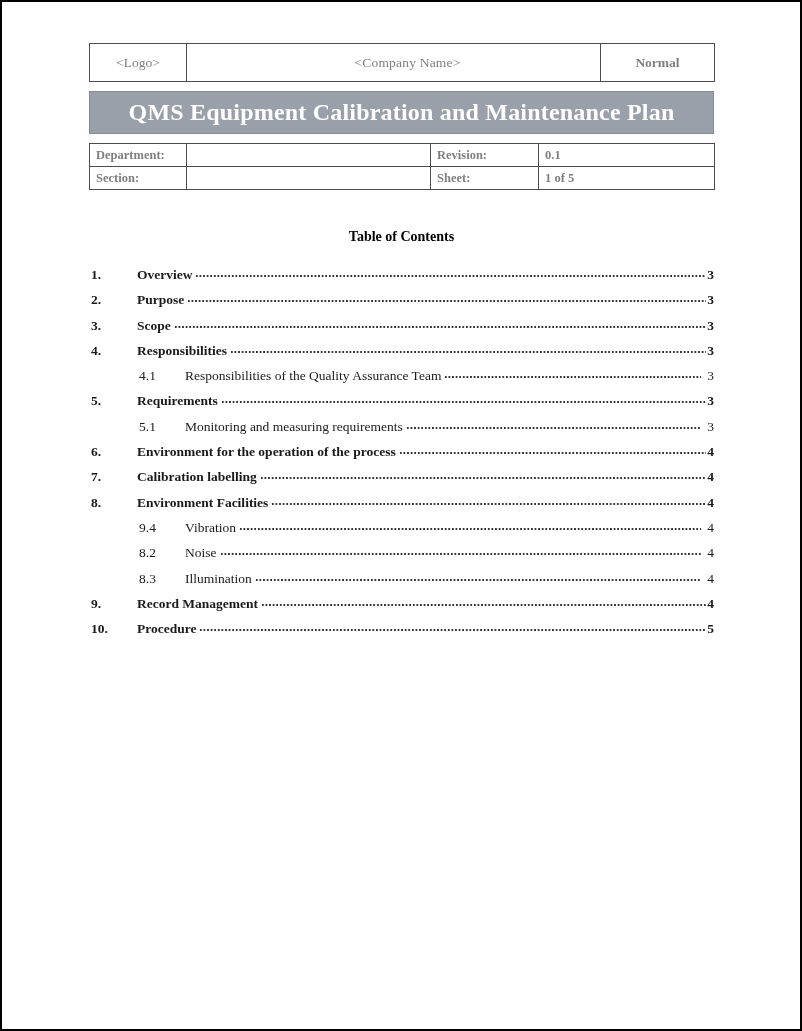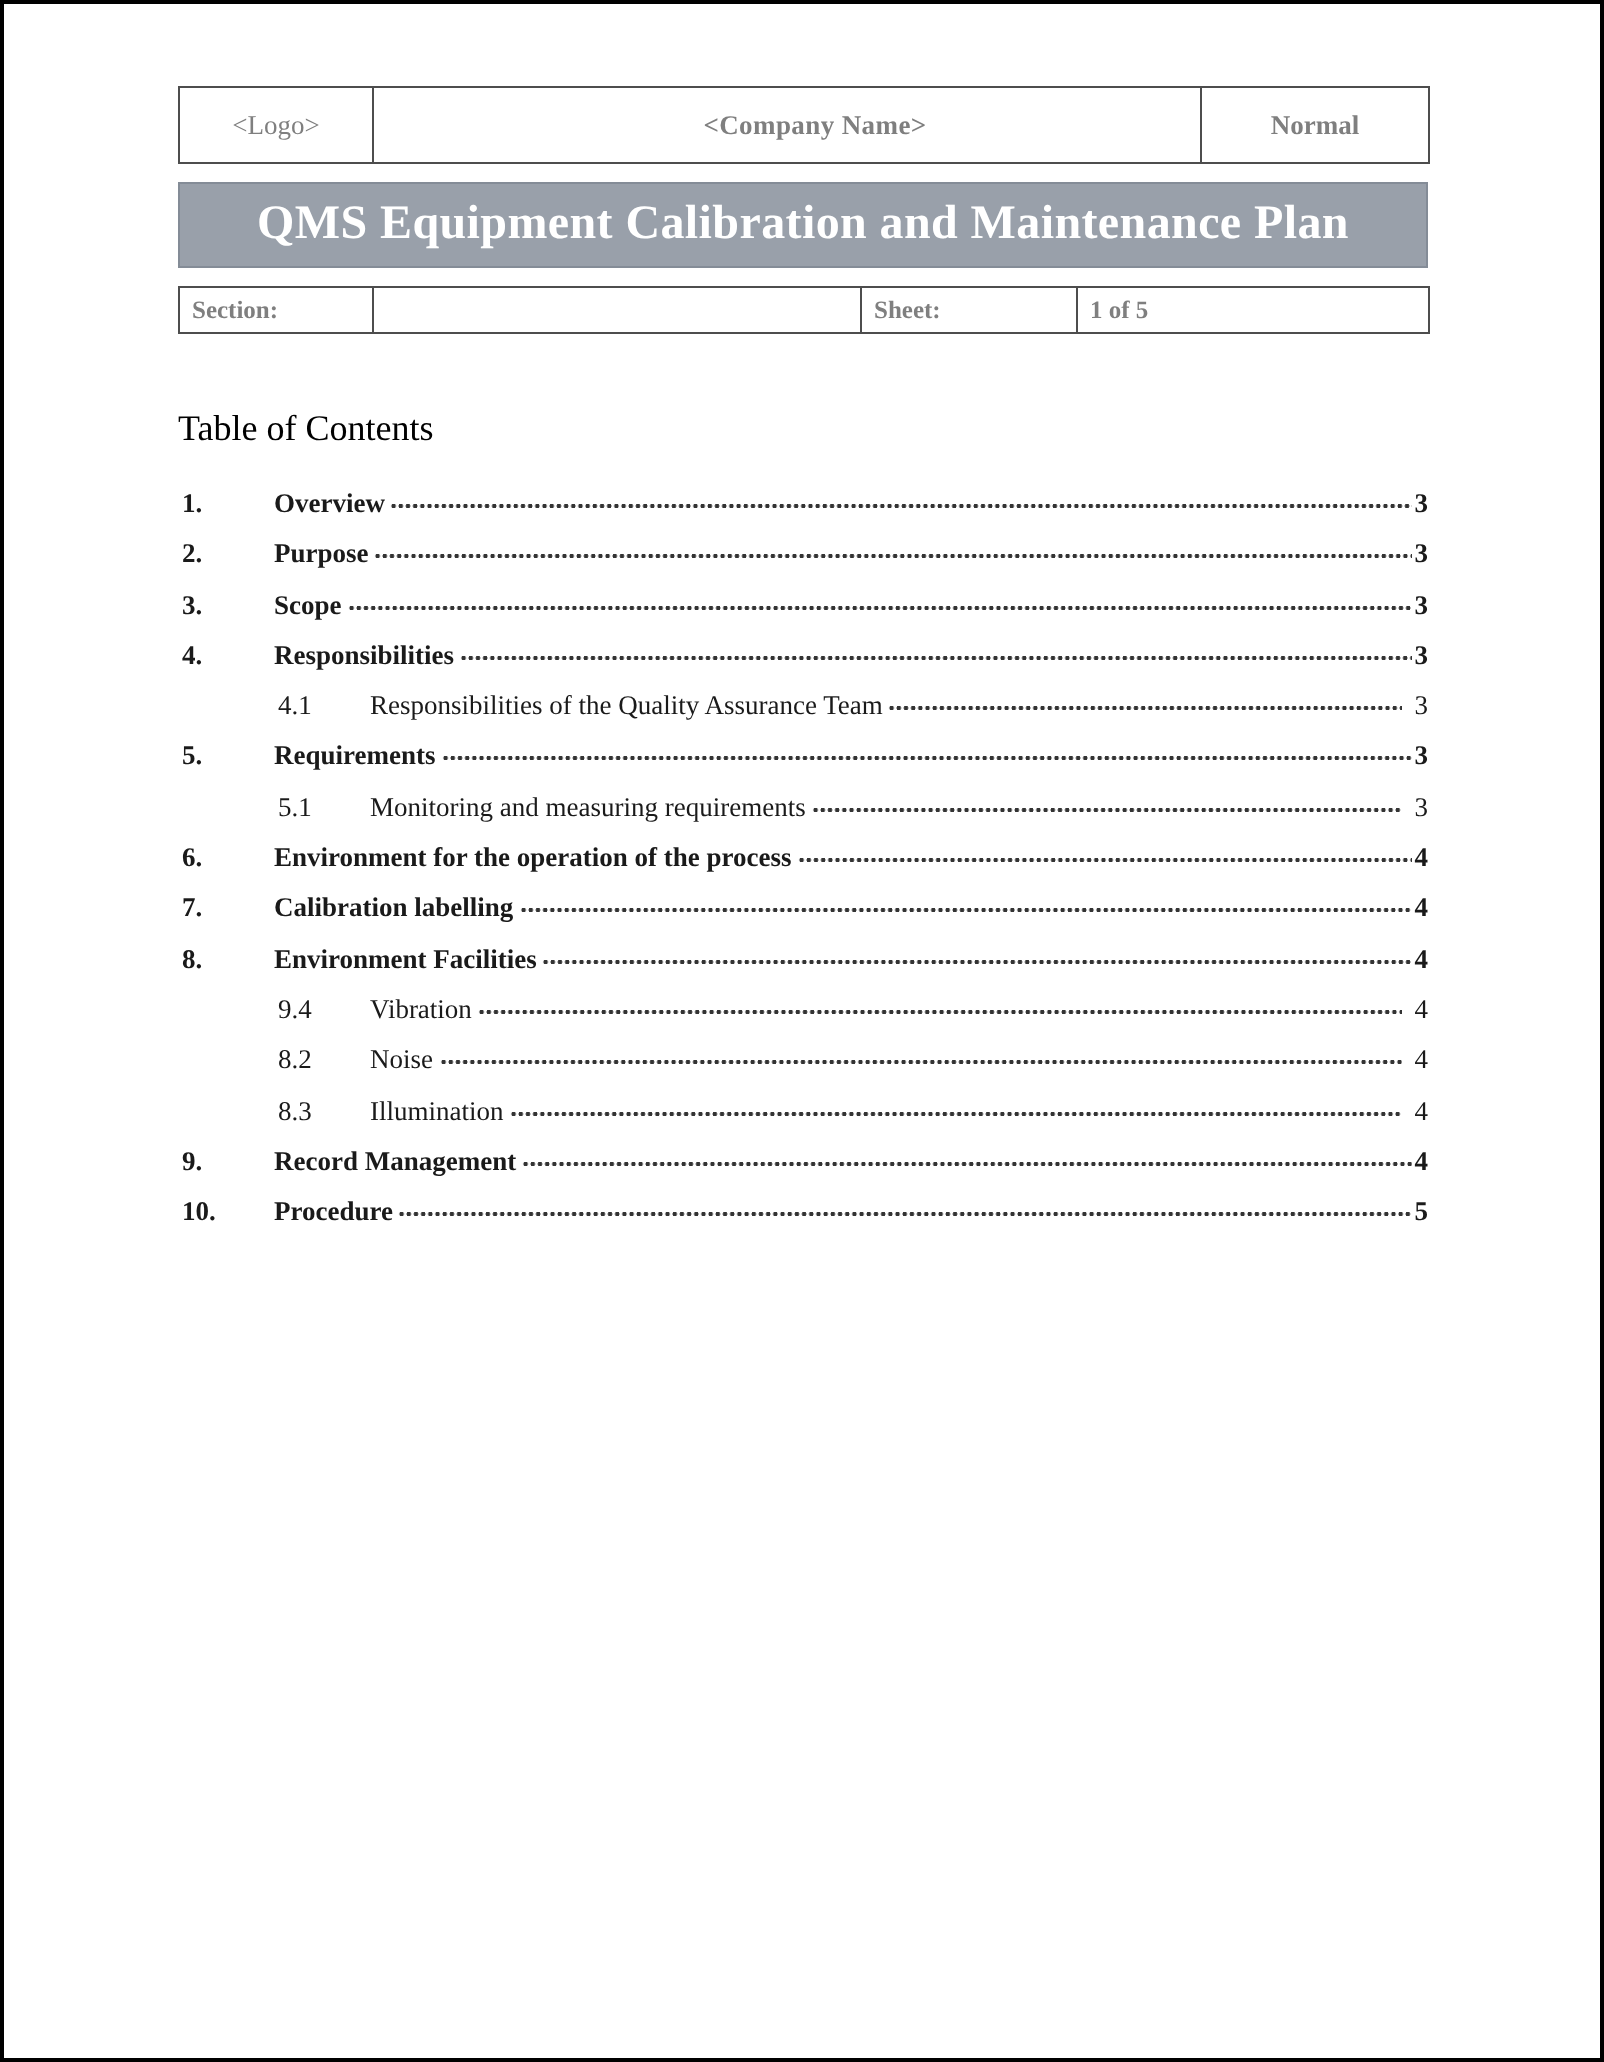--- a/index.html
+++ b/index.html
@@ -43,7 +43,7 @@
     font-size: 13.5px;
   }
   .header-table .cell-logo    { width: 97px;  font-weight: normal; }
-  .header-table .cell-company { width: 414px; font-weight: bold; letter-spacing: 0.2px; padding-left: 28px; }
+  .header-table .cell-company { width: 414px; font-weight: normal; letter-spacing: 0.2px; padding-left: 28px; }
   .header-table .cell-status  { width: 114px; font-weight: bold; }
 
   

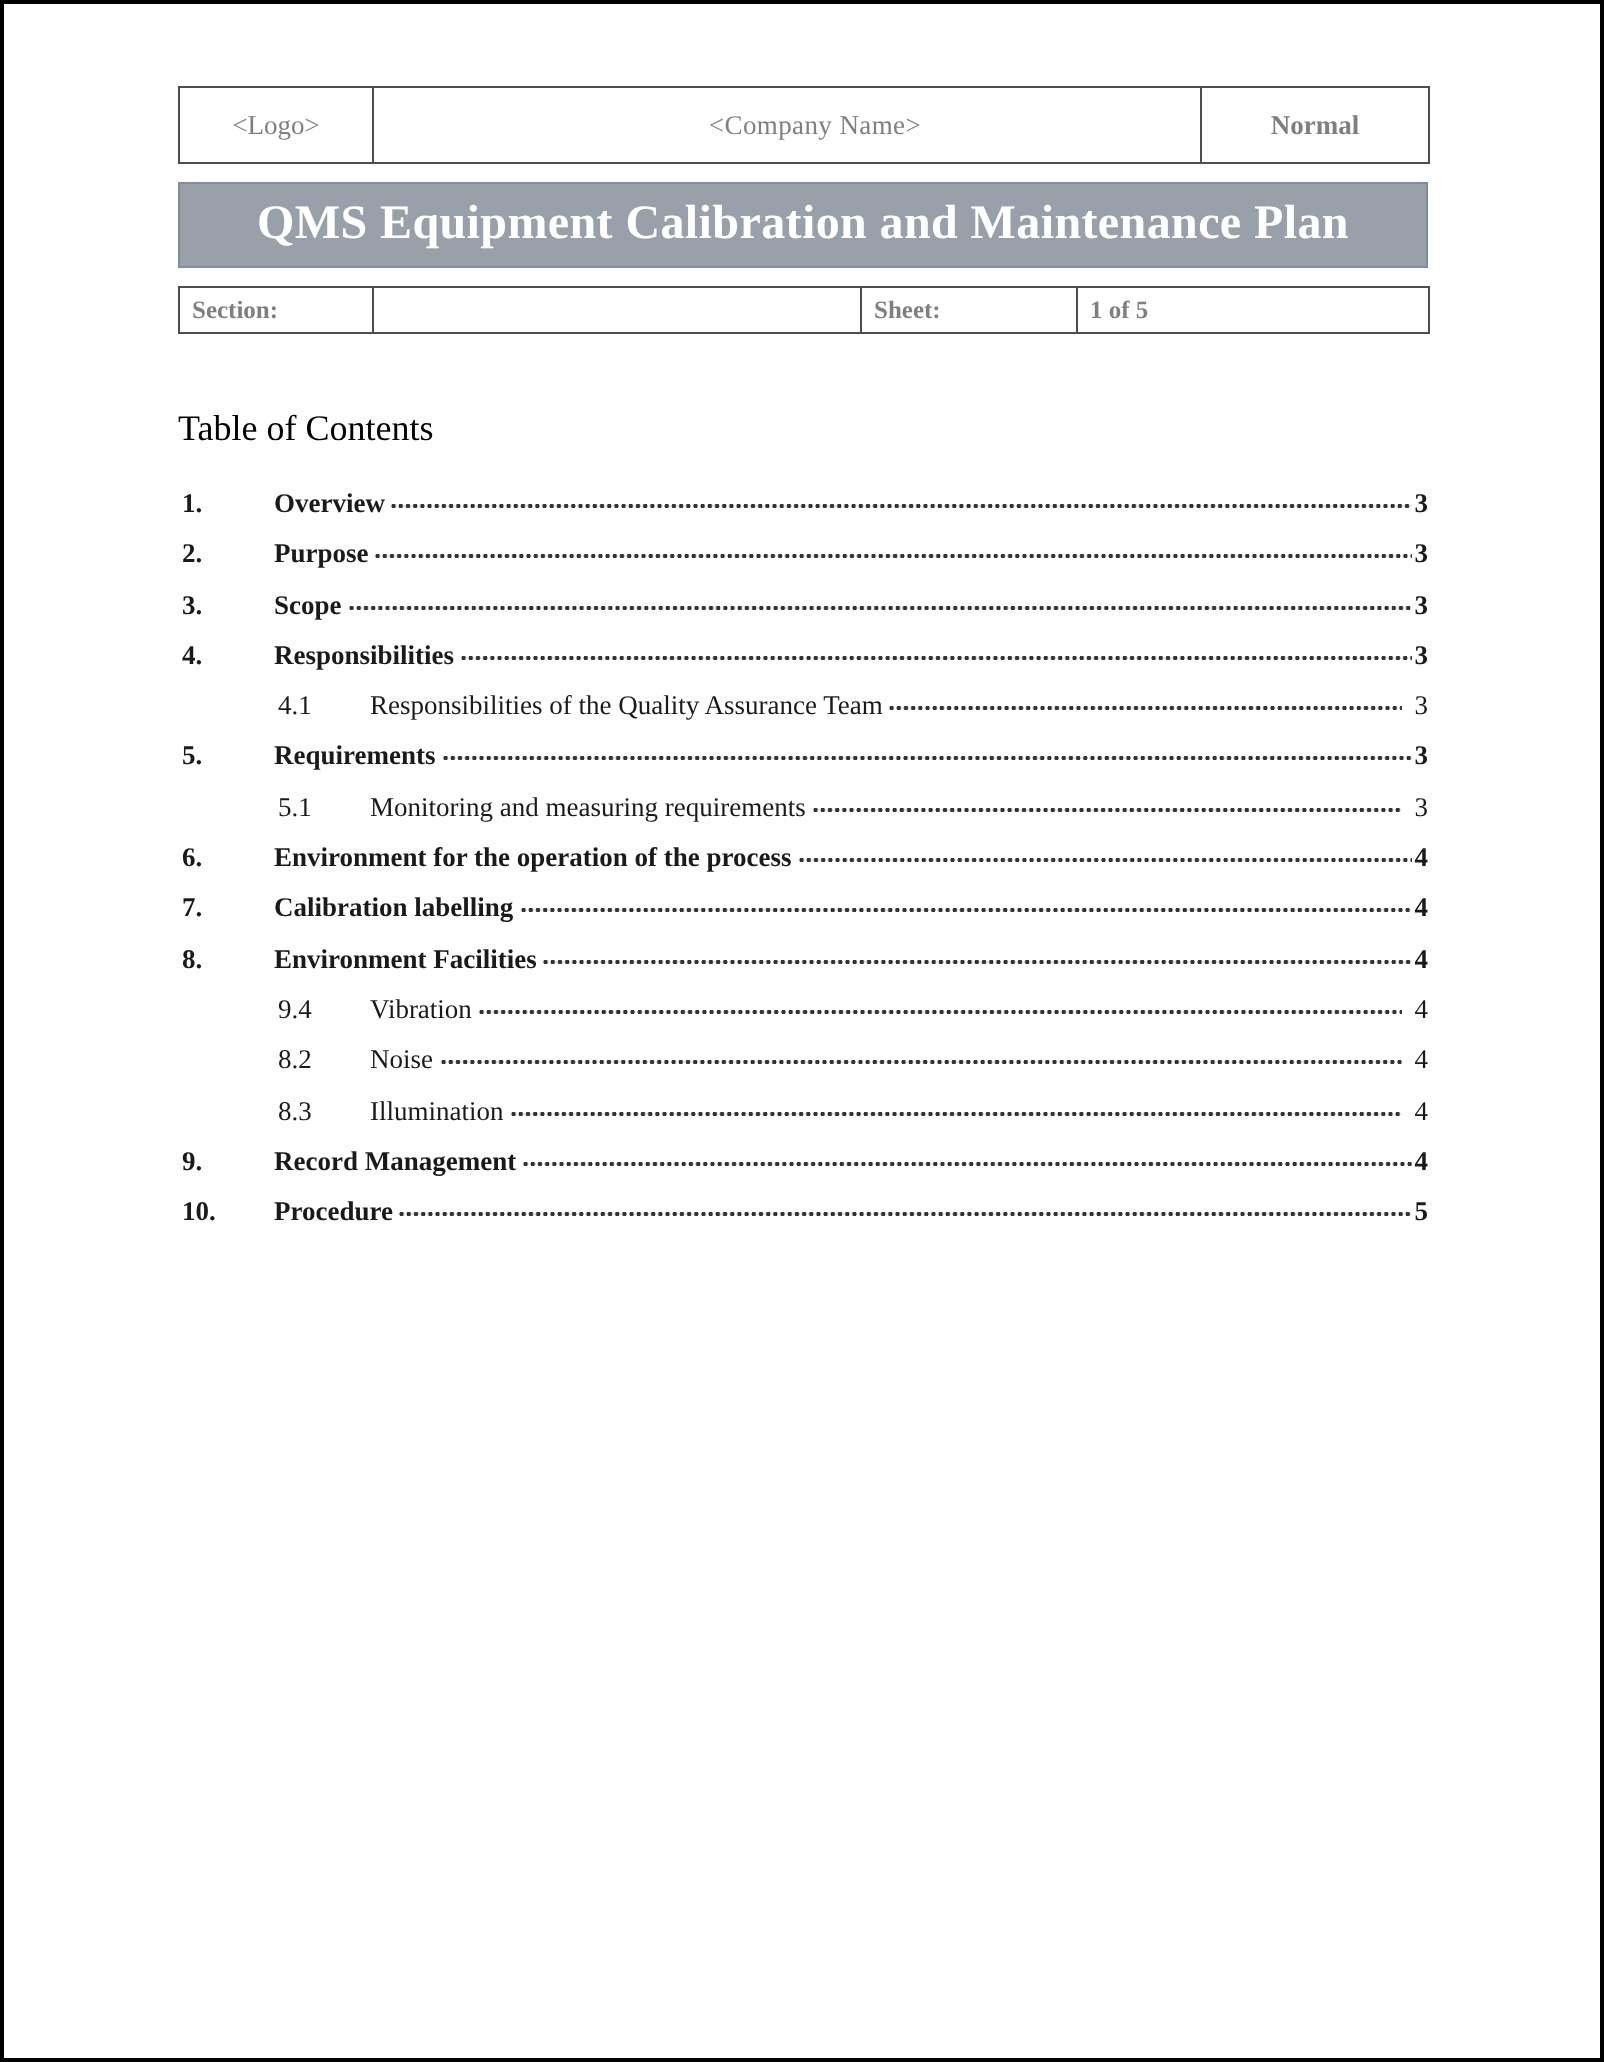--- a/index.html
+++ b/index.html
@@ -142,6 +142,12 @@
     <table class="info-table">
       <tbody>
       <tr>
+        <td class="c1">Department:</td>
+        <td class="c2"></td>
+        <td class="c3">Revision:</td>
+        <td class="c4">0.1</td>
+      </tr>
+      <tr>
         <td class="c1">Section:</td>
         <td class="c2"></td>
         <td class="c3">Sheet:</td>

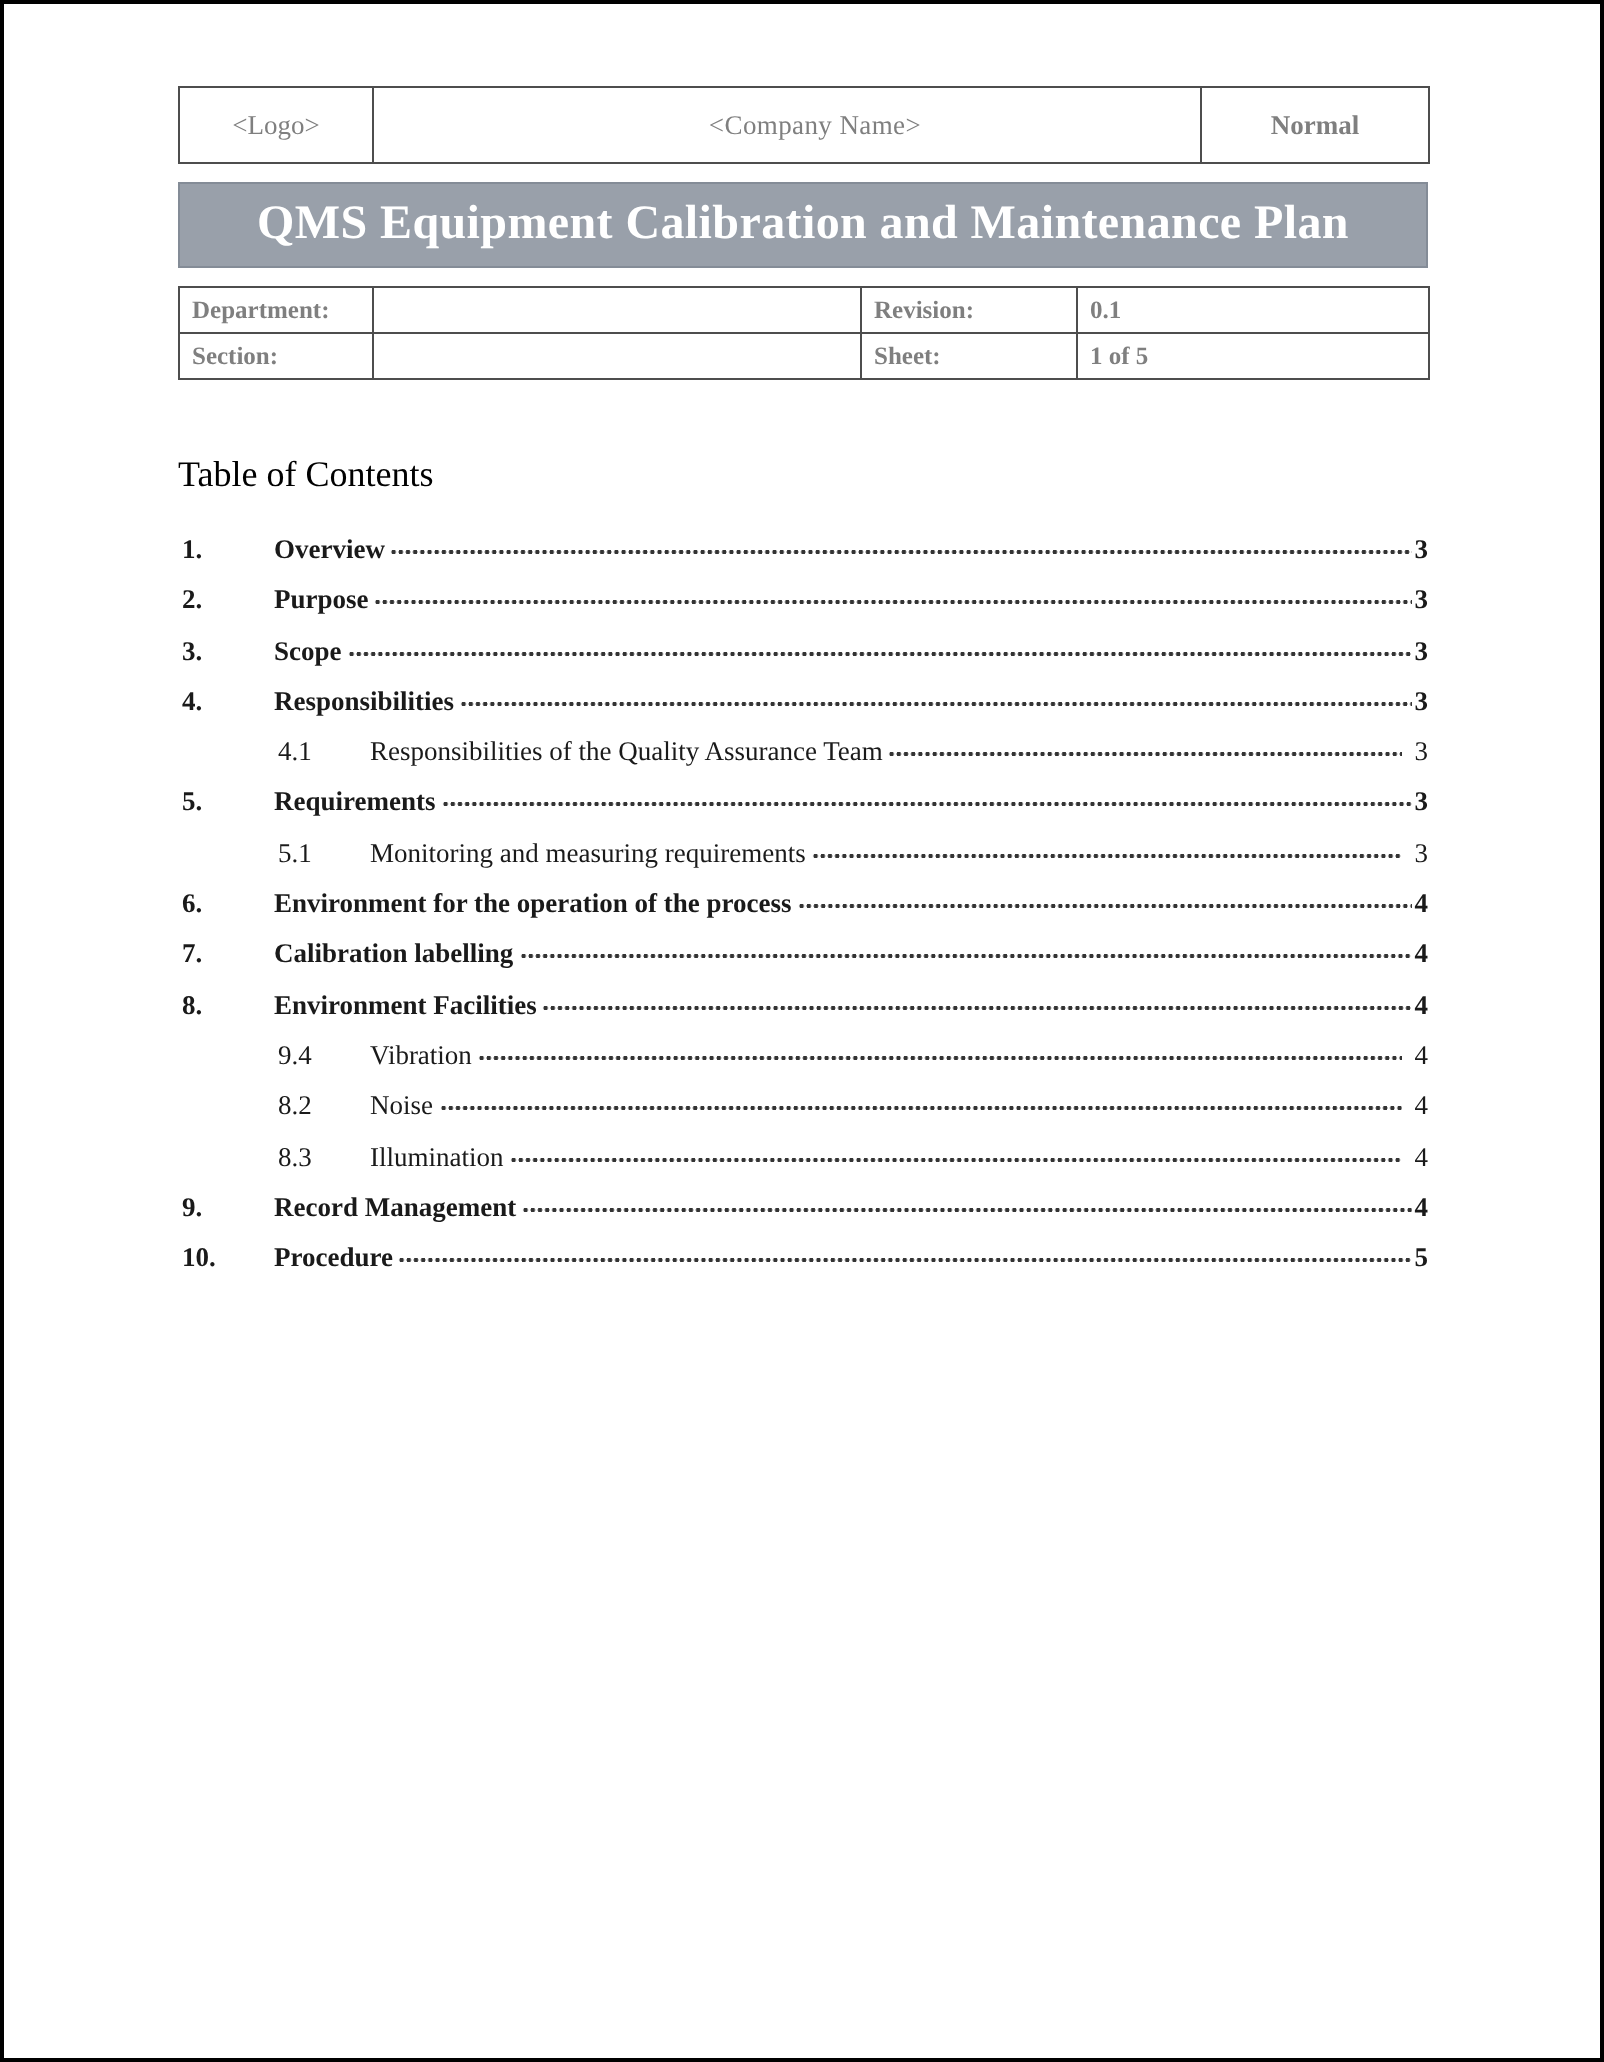--- a/index.html
+++ b/index.html
@@ -85,10 +85,10 @@
   
   .toc-heading {
     margin-top: 36px;
-    text-align: left;
-    font-size: 18px;
+    text-align: center;
+    font-size: 14px;
     line-height: 22px;
-    font-weight: normal;
+    font-weight: bold;
     color: #000000;
   }
   .toc-list { margin-top: 14px; }

